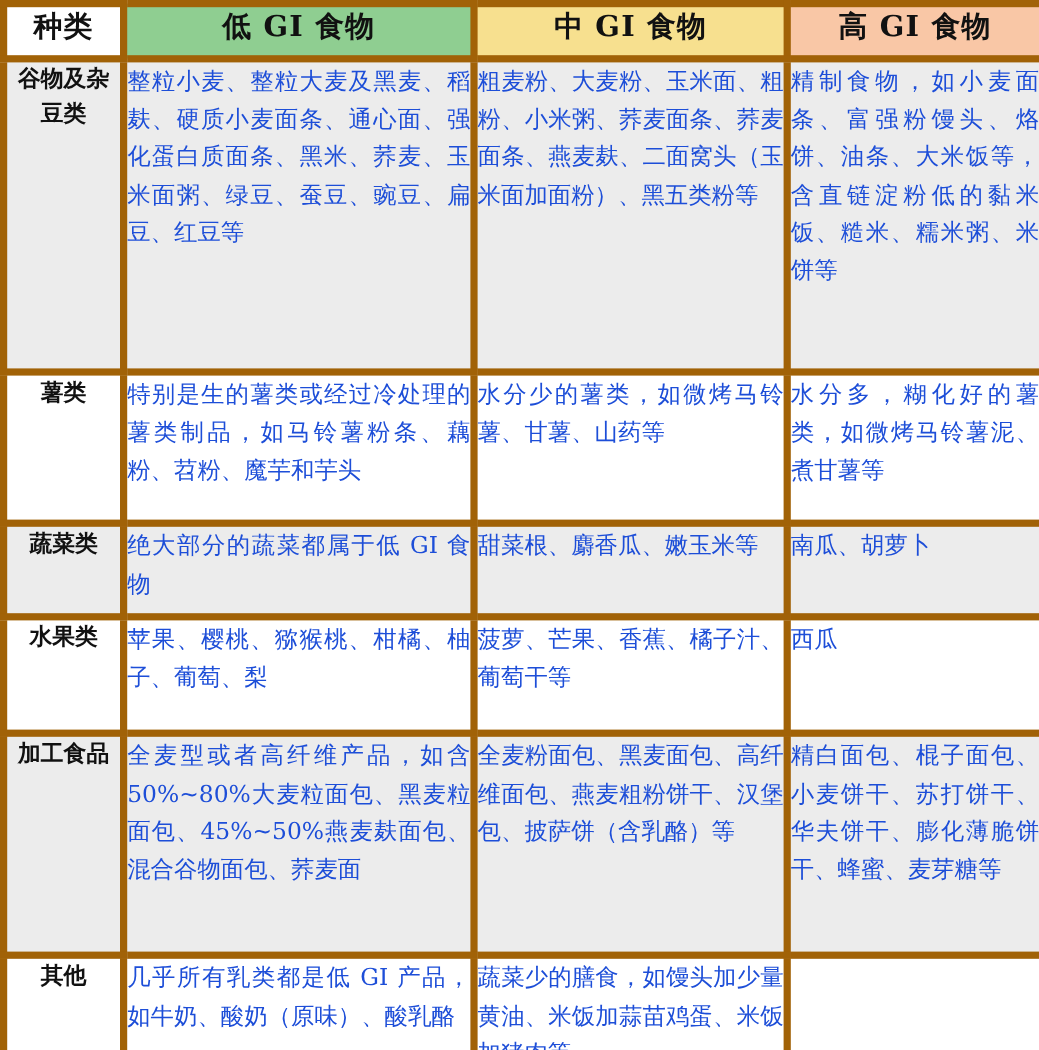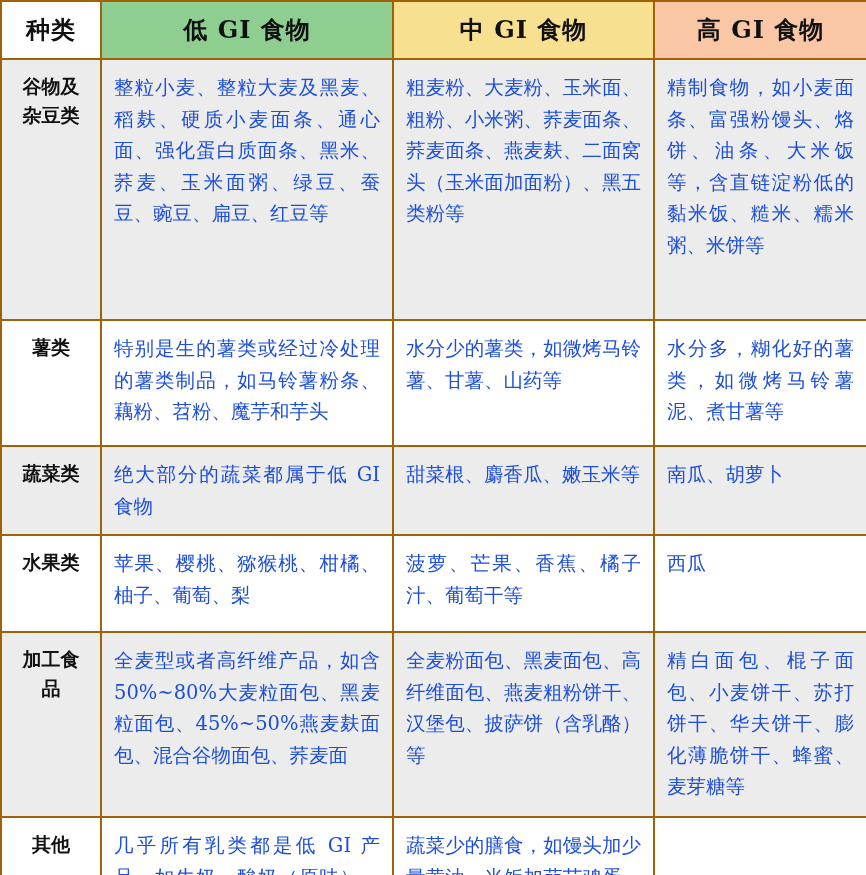--- a/index.html
+++ b/index.html
@@ -16,9 +16,9 @@
     table-layout:fixed;
   }
   #gi-table td,#gi-table th{
-    border:2px solid #a16207;
+    border:6px solid #a16207;
     vertical-align:top;
-    padding:12px;
+    padding:0;
     box-sizing:border-box;
   }
   

